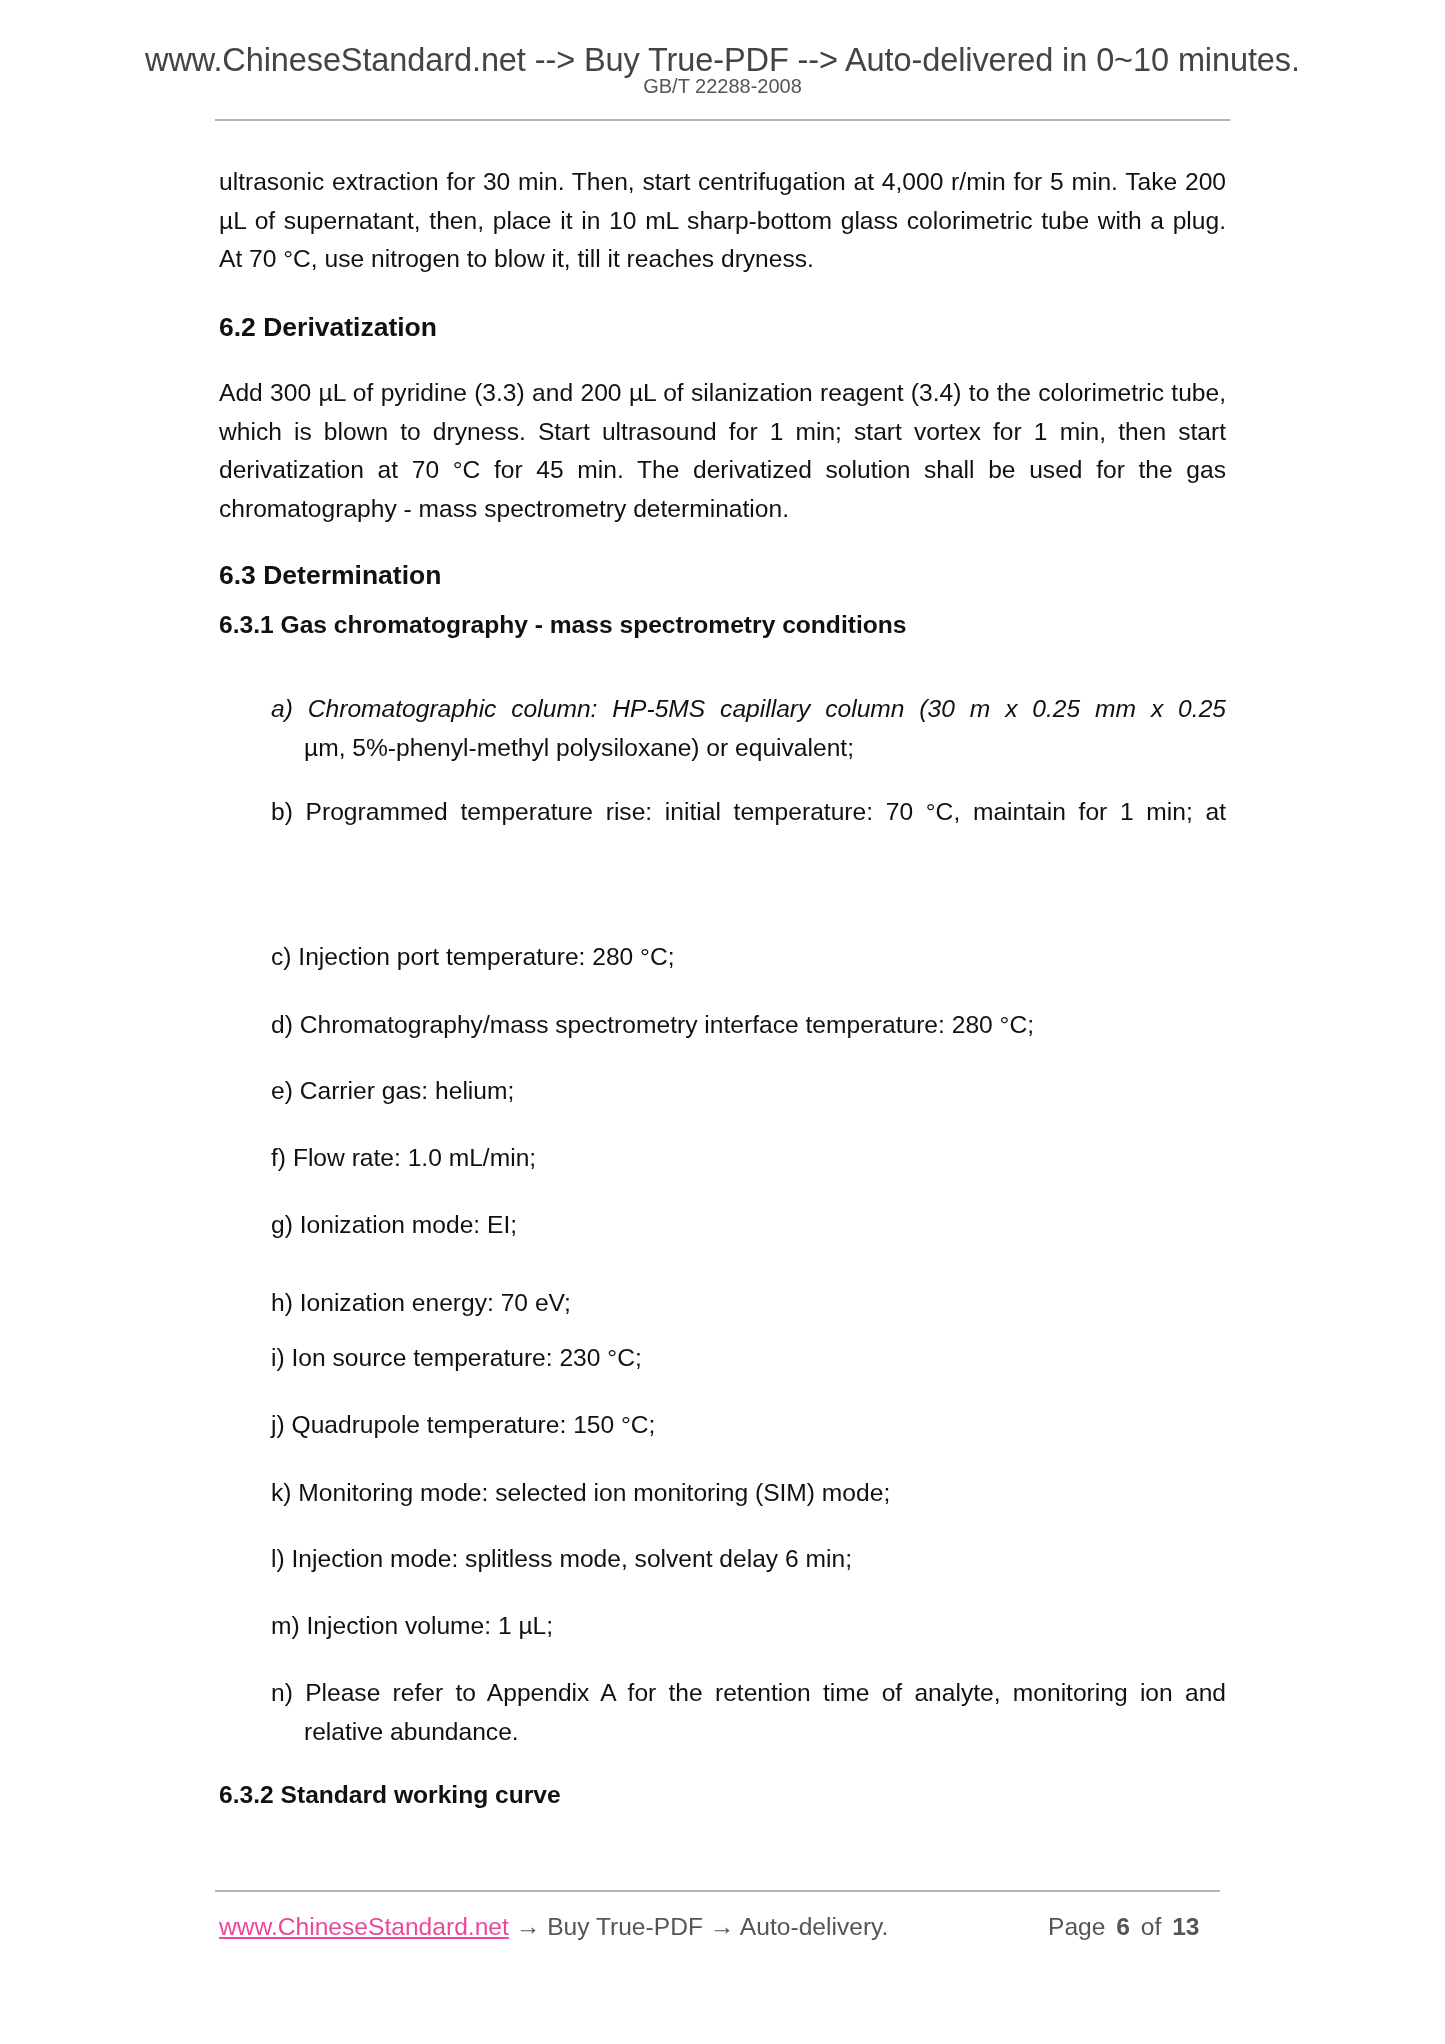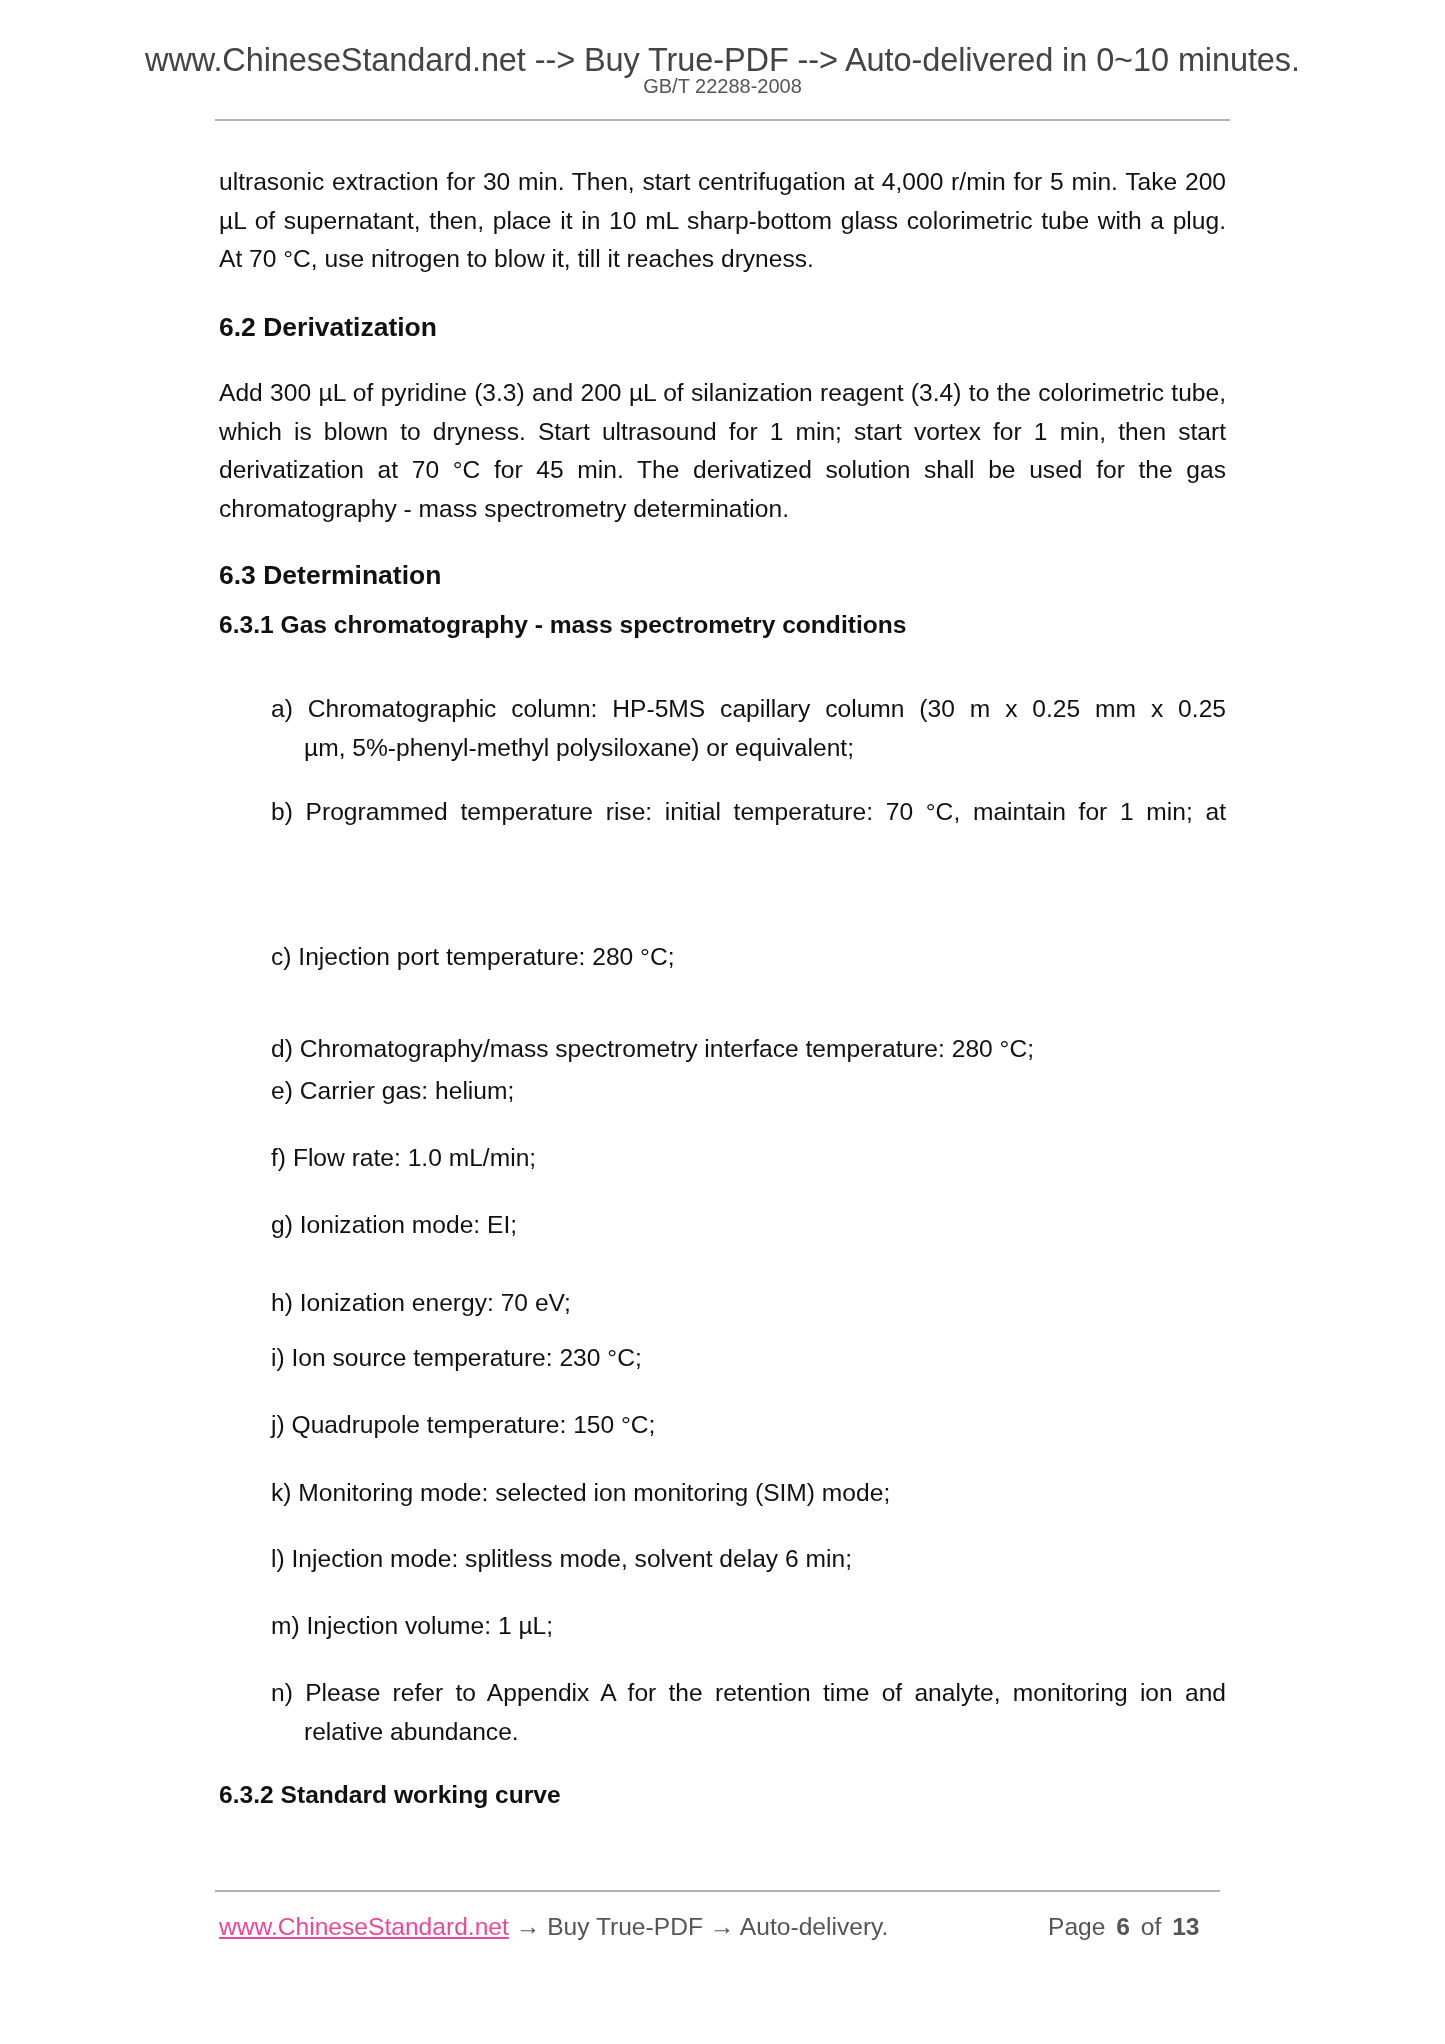--- a/index.html
+++ b/index.html
@@ -44,7 +44,7 @@
 
 <div id="items-container">
     <div class="item" style="top: 690px;">
-      <span style="display: block; text-align: justify; text-align-last: justify;"><span>a)</span> <span>Chromatographic column: HP-5MS capillary column (30 m x 0.25 mm x 0.25</span></span>
+      <span style="display: block; text-align: justify; text-align-last: justify; font-style: italic;"><span>a)</span> <span>Chromatographic column: HP-5MS capillary column (30 m x 0.25 mm x 0.25</span></span>
       <span class="cont">µm, 5%-phenyl-methyl polysiloxane) or equivalent;</span>
     </div>
     <div class="item" style="top: 793px;">

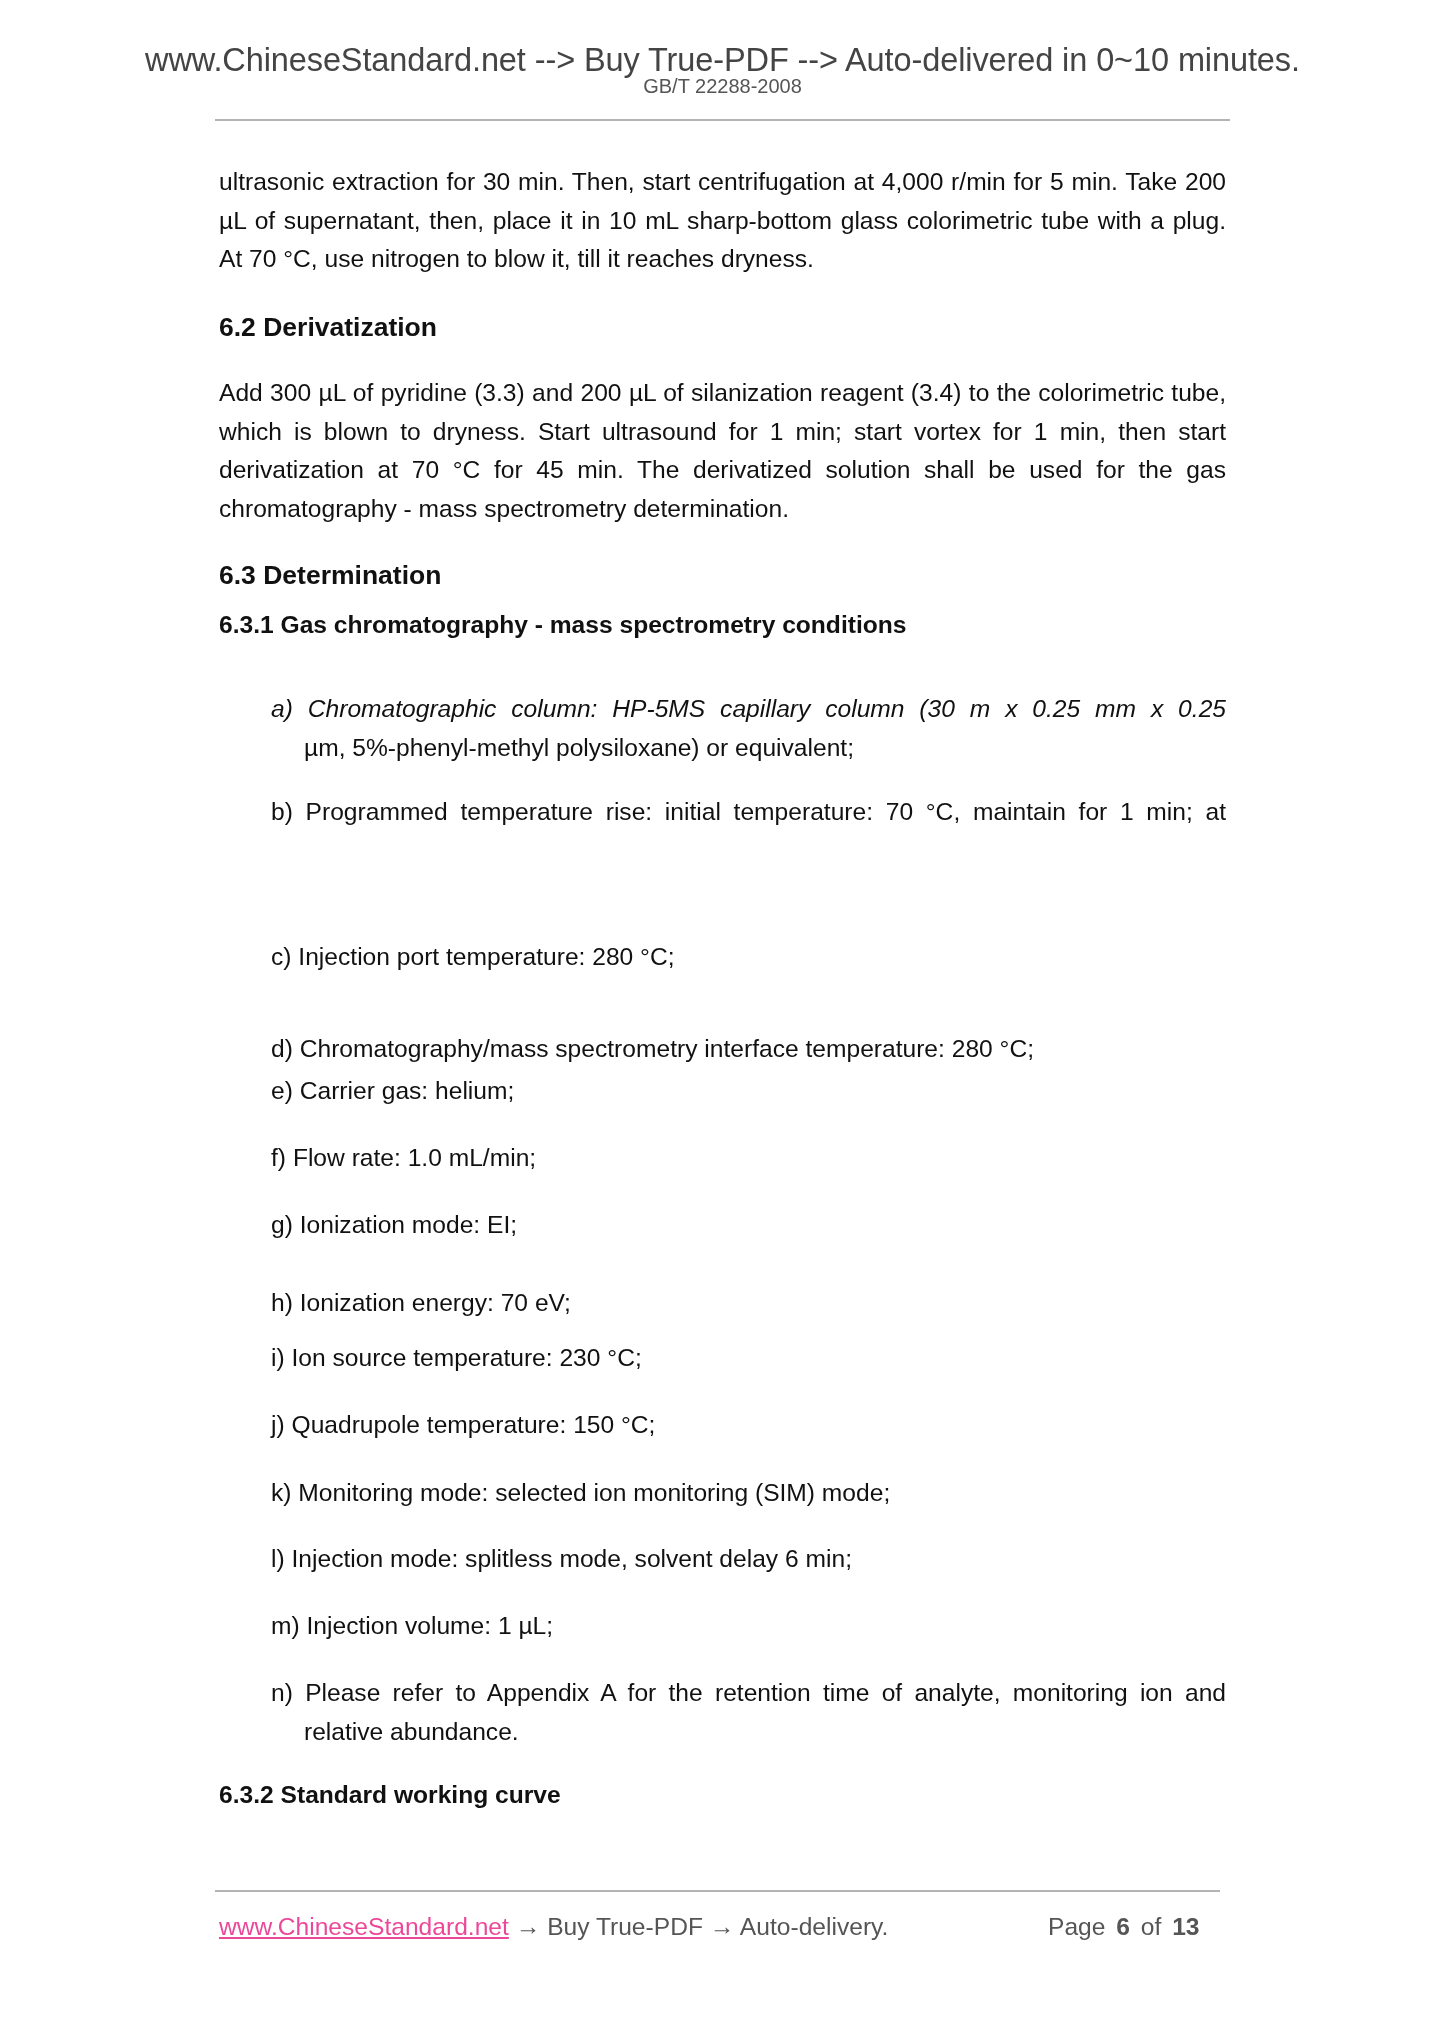--- a/index.html
+++ b/index.html
@@ -53,7 +53,7 @@
     <div class="item" style="top: 938px;">
       <span style="display: block; text-align: justify; text-align-last: left;"><span>c)</span> <span>Injection port temperature: 280 °C;</span></span>
     </div>
-    <div class="item" style="top: 1006px; margin-top: 24px;">
+    <div class="item" style="top: 1006px;">
       <span style="display: block; text-align: justify; text-align-last: left;"><span>d)</span> <span>Chromatography/mass spectrometry interface temperature: 280 °C;</span></span>
     </div>
     <div class="item" style="top: 1072px;">

